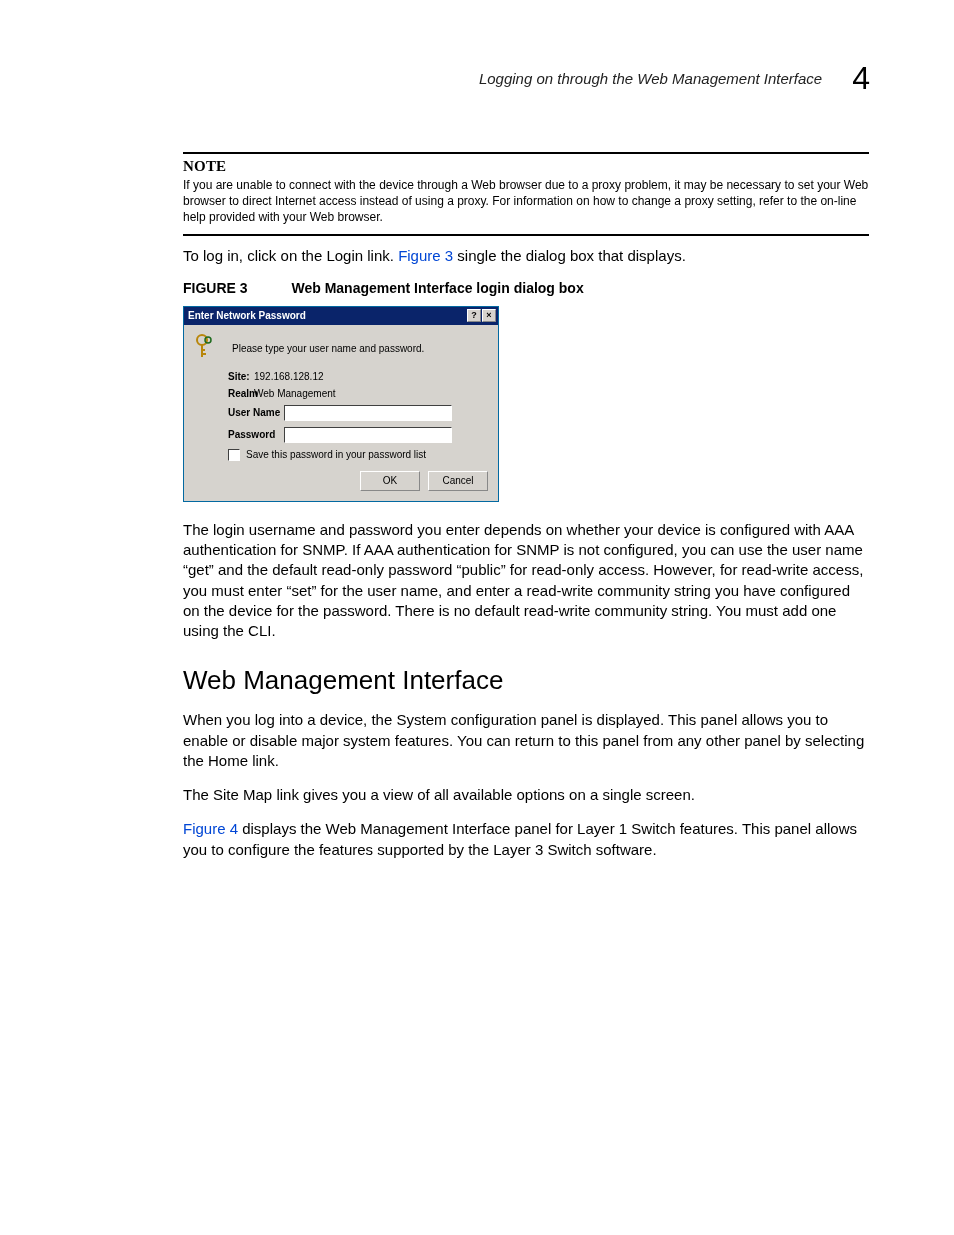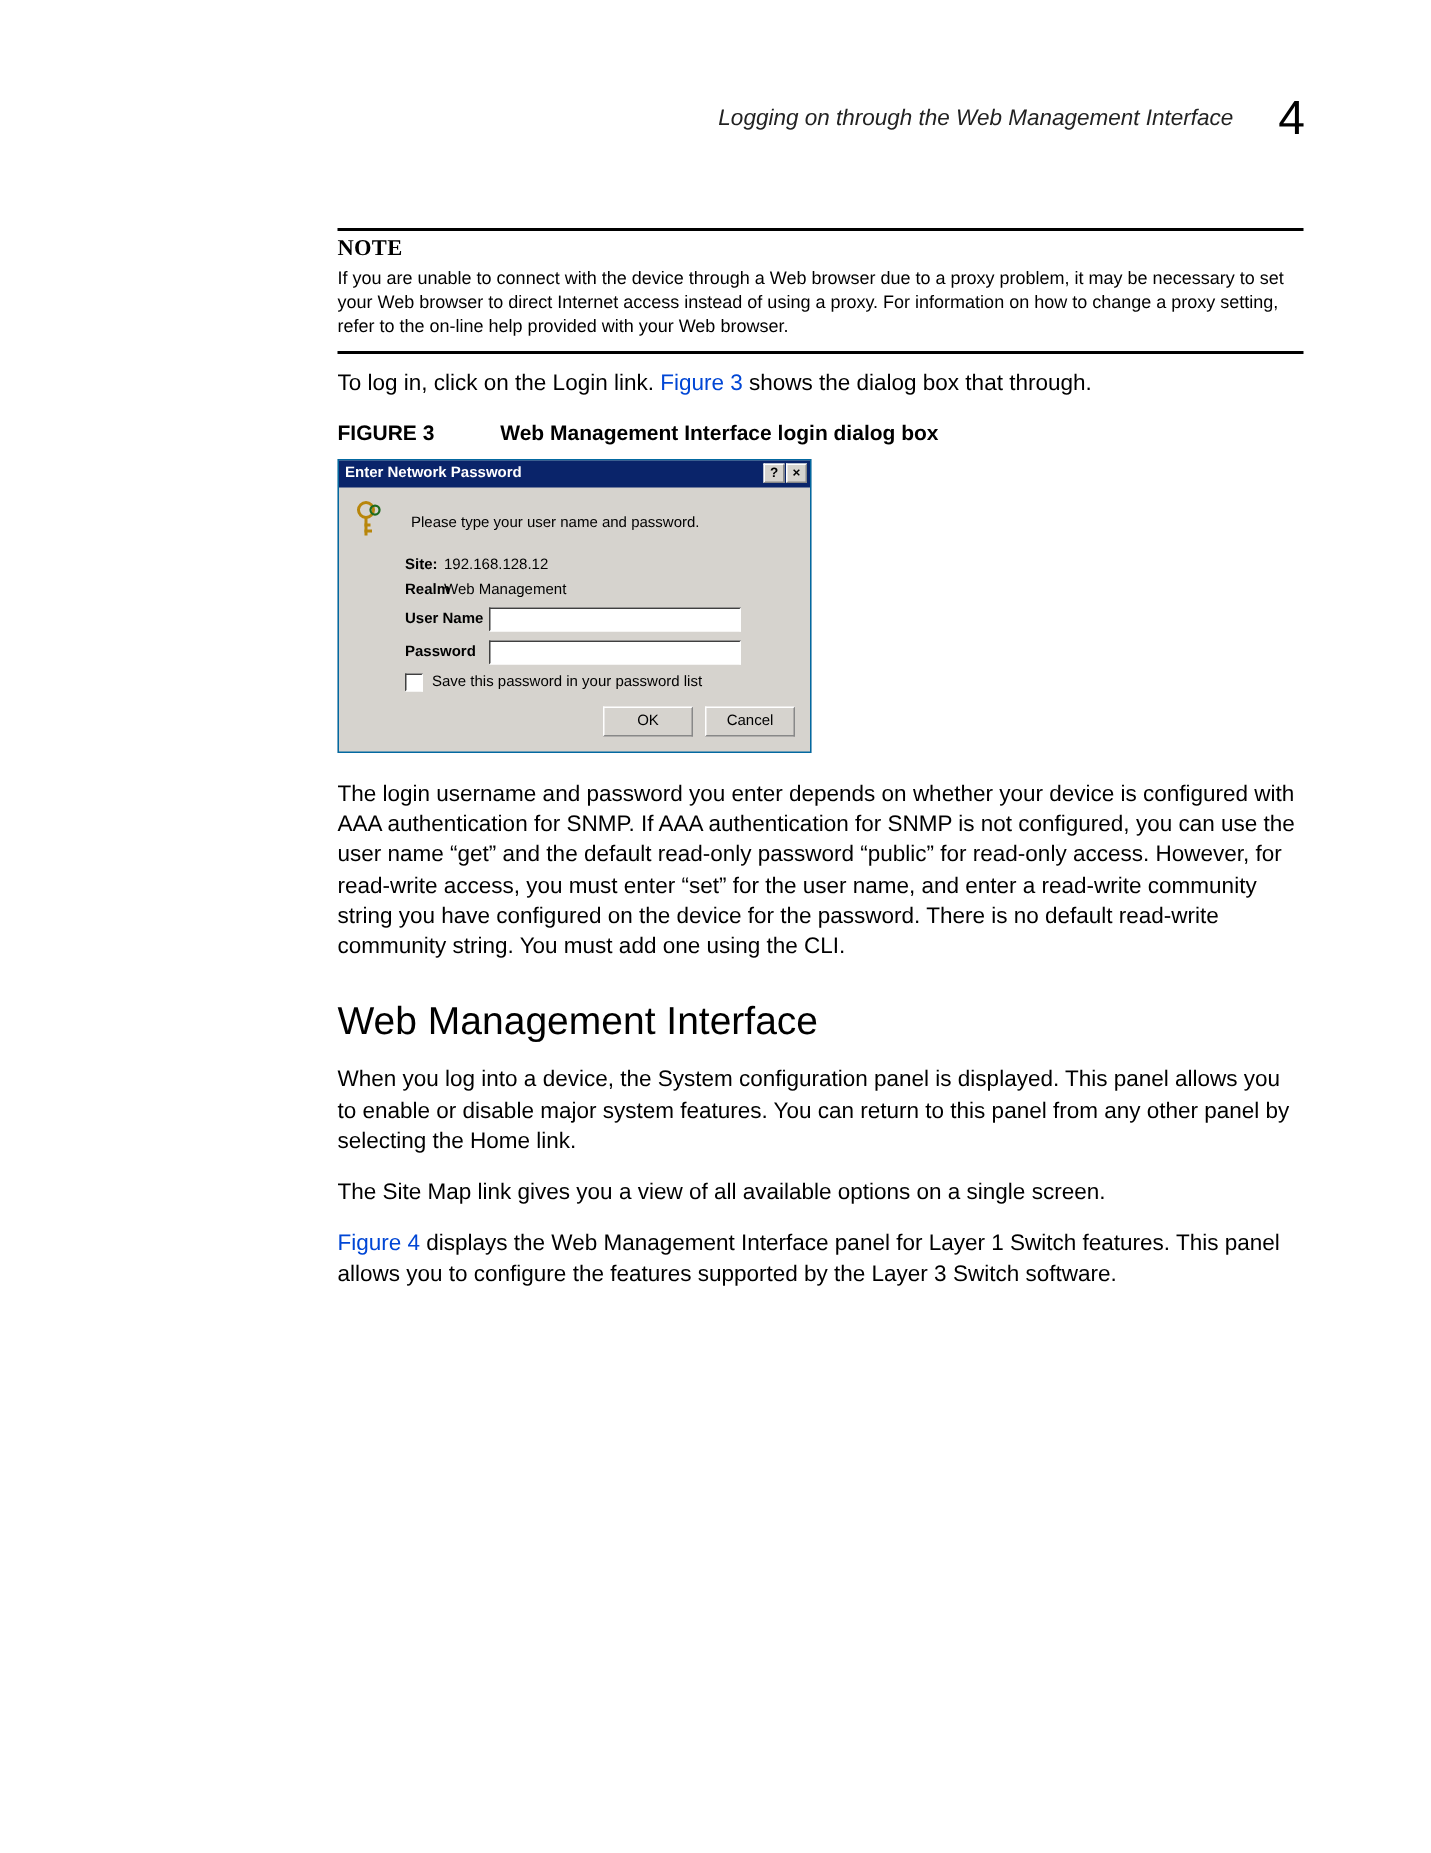--- a/index.html
+++ b/index.html
@@ -13,7 +13,7 @@
   .page {
     position: relative;
     width: 954px; height: 1235px;
-    padding: 60px 85px 60px 85px;
+    padding: 60px 85px 60px 43px;
   }
   .running-head {
     display: flex;

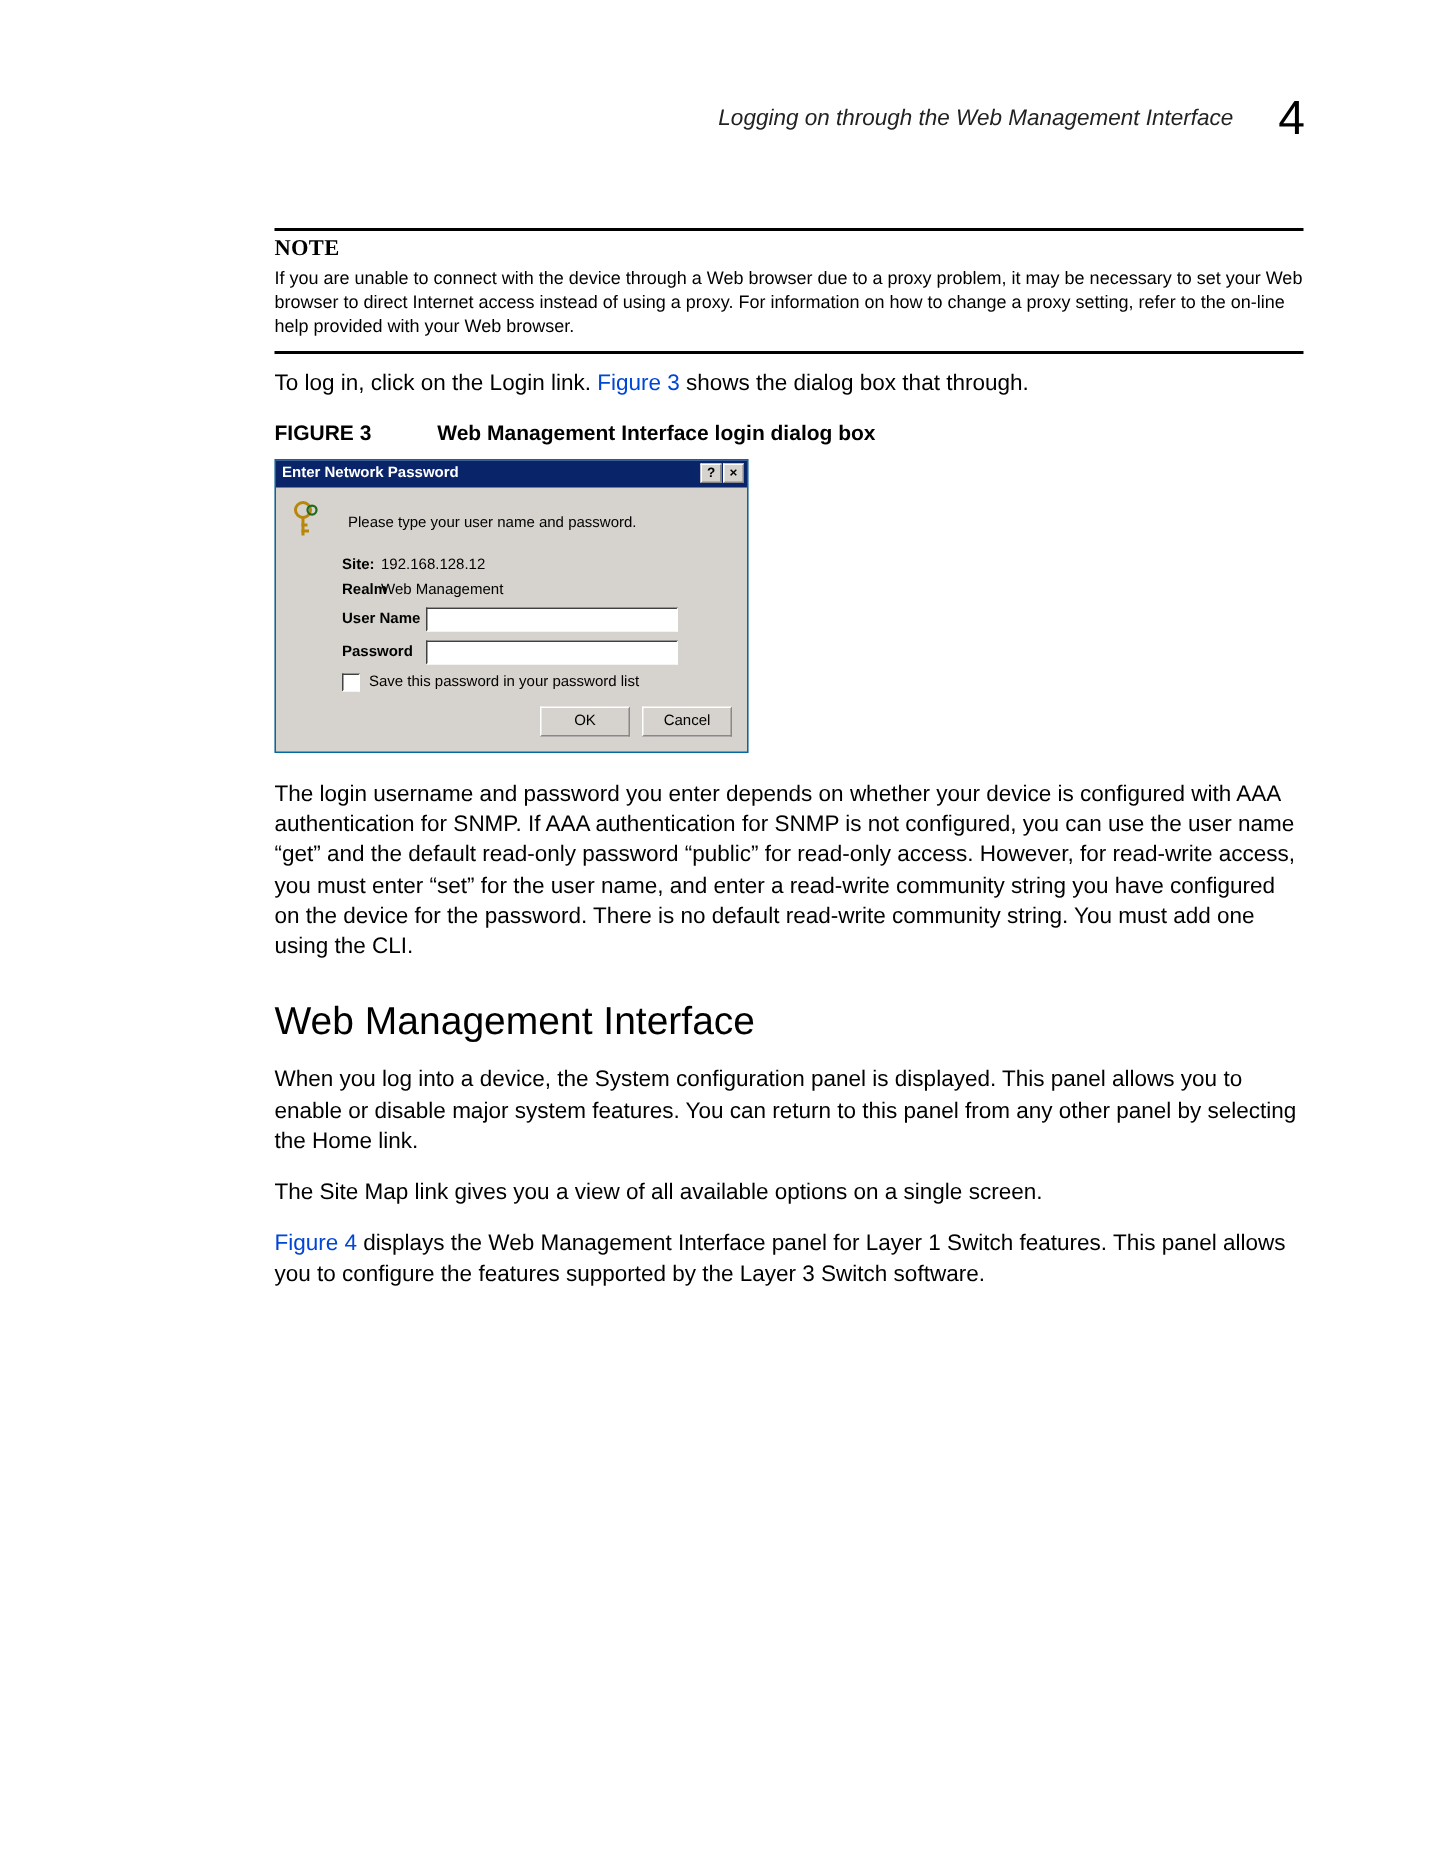--- a/index.html
+++ b/index.html
@@ -189,7 +189,7 @@
     <div class="rule-bottom"></div>
 
     <p class="body">
-      <span>To log in, click on the Login link. </span><a class="link" href="#">Figure 3</a><span> shows the dialog box that through.</span>
+      <span>To log in, click on the Login link. </span><a class="link" href="#">Figure 3</a><span> single the dialog box that displays.</span>
     </p>
 
     <div class="figcaption">

